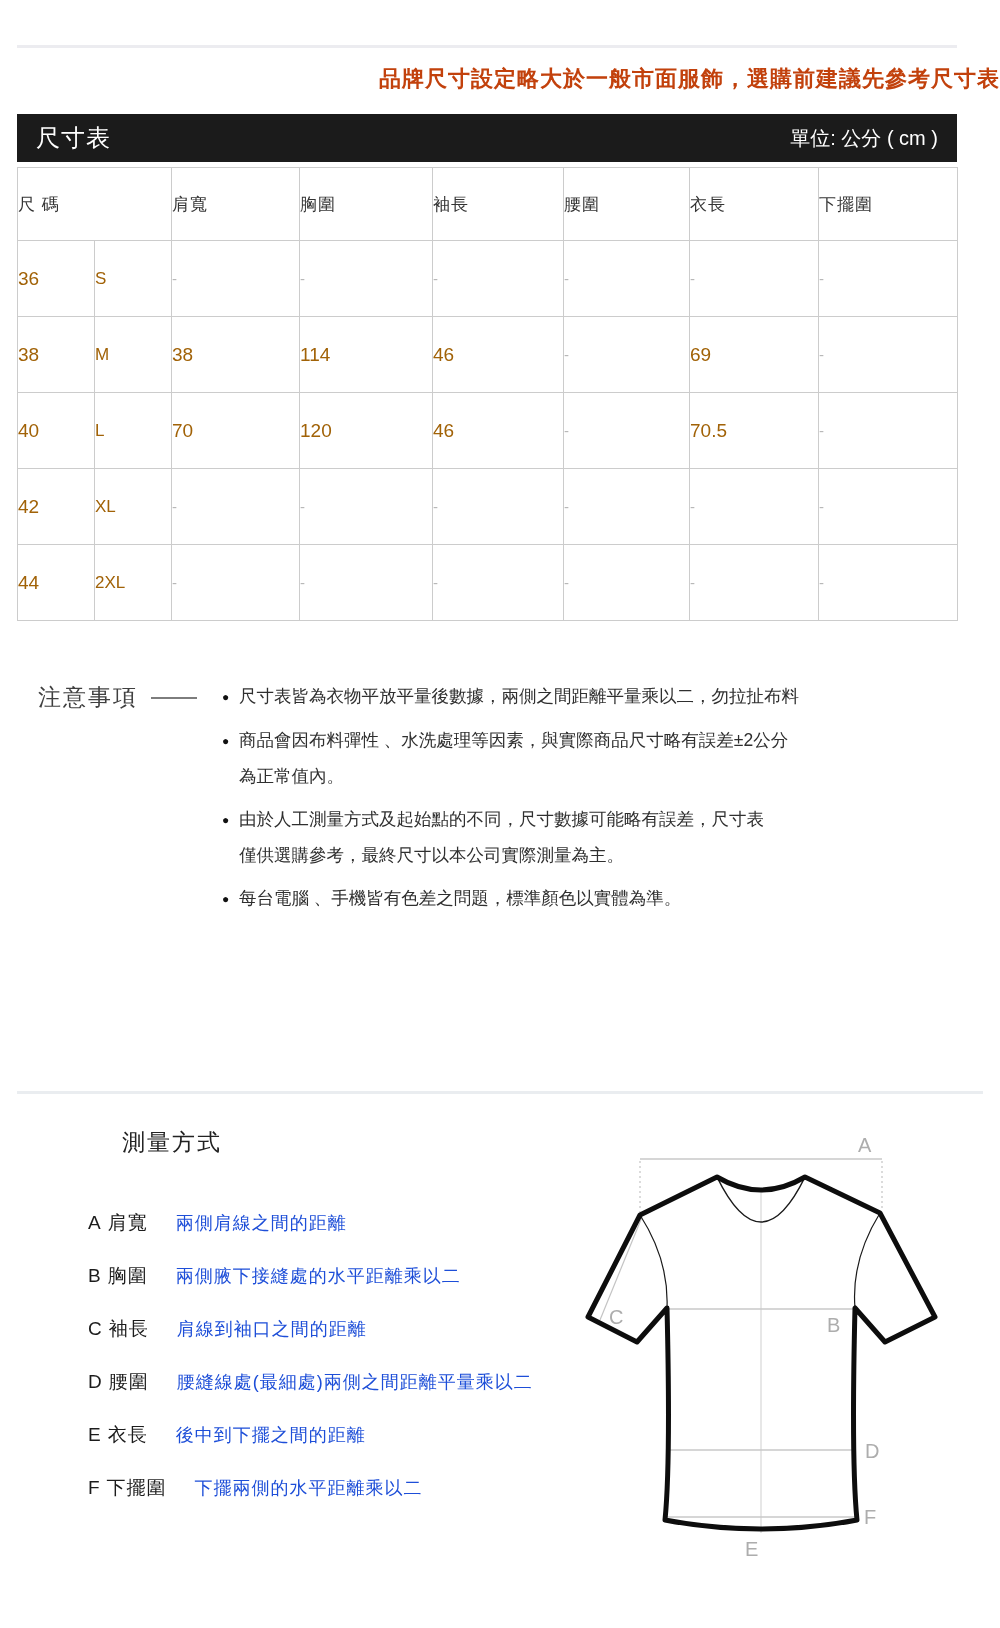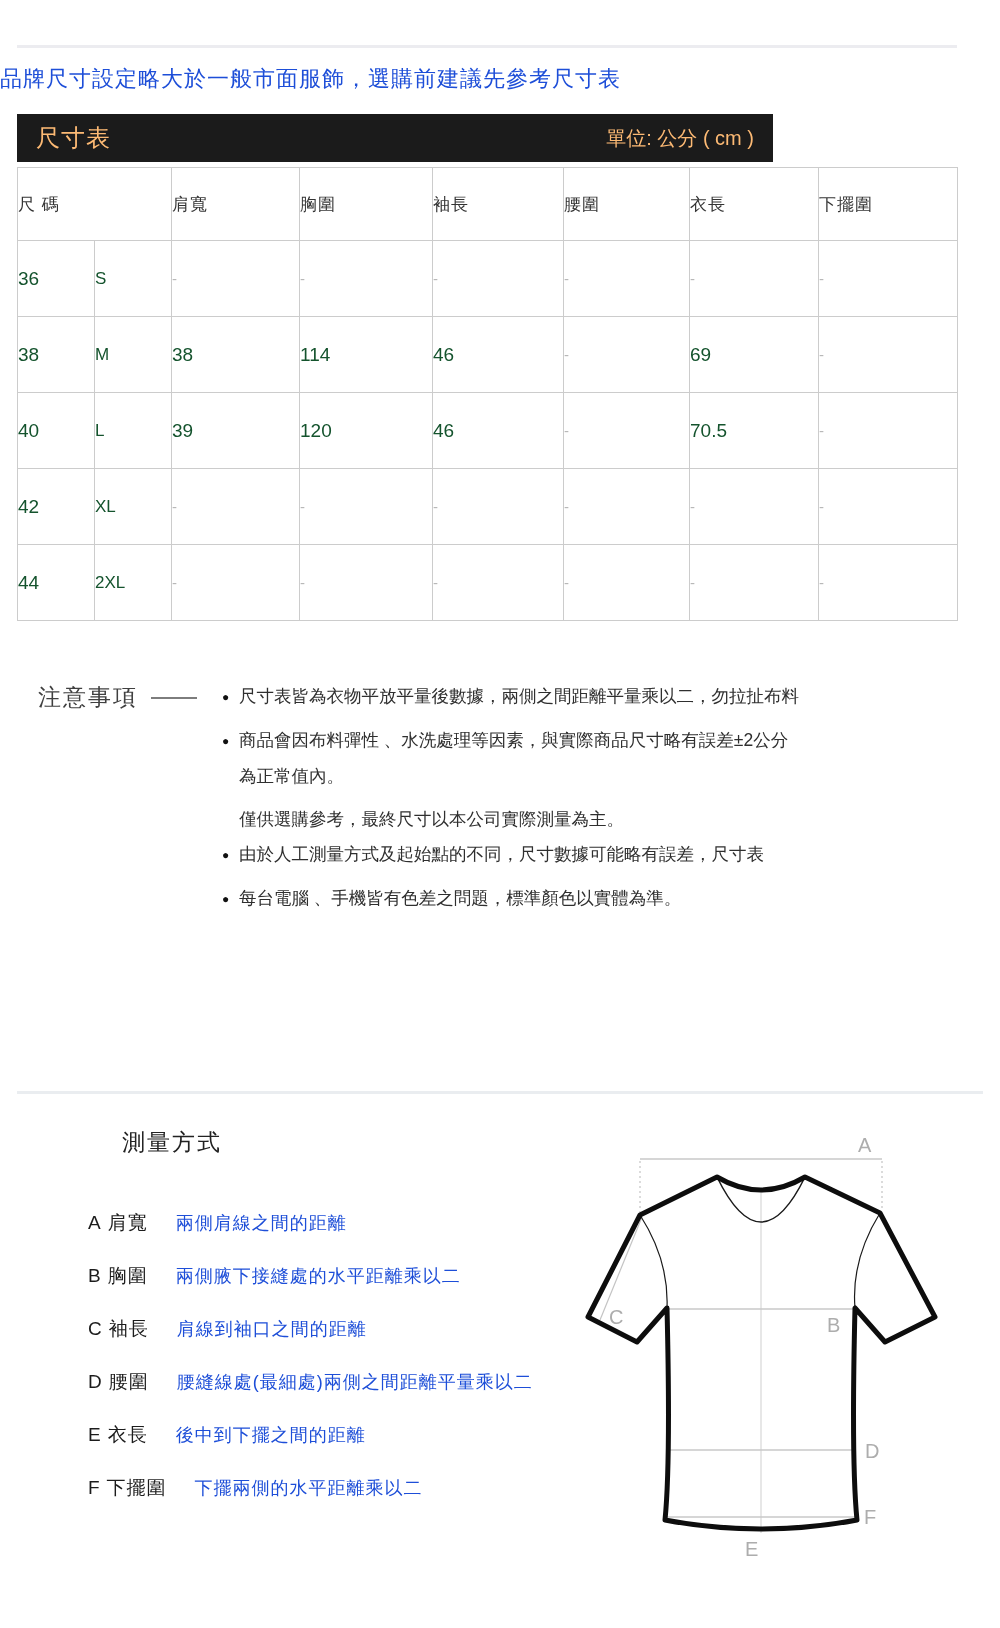--- a/index.html
+++ b/index.html
@@ -22,8 +22,8 @@
   
   .notice {
     position: absolute; left: 0; top: 64px; width: 1000px;
-    text-align: left; font-size: 22px; font-weight: normal;
-    color: #1d4ed8; letter-spacing: 1px;
+    text-align: right; font-size: 22px; font-weight: bold;
+    color: #c2410c; letter-spacing: 1px;
   }
 
   

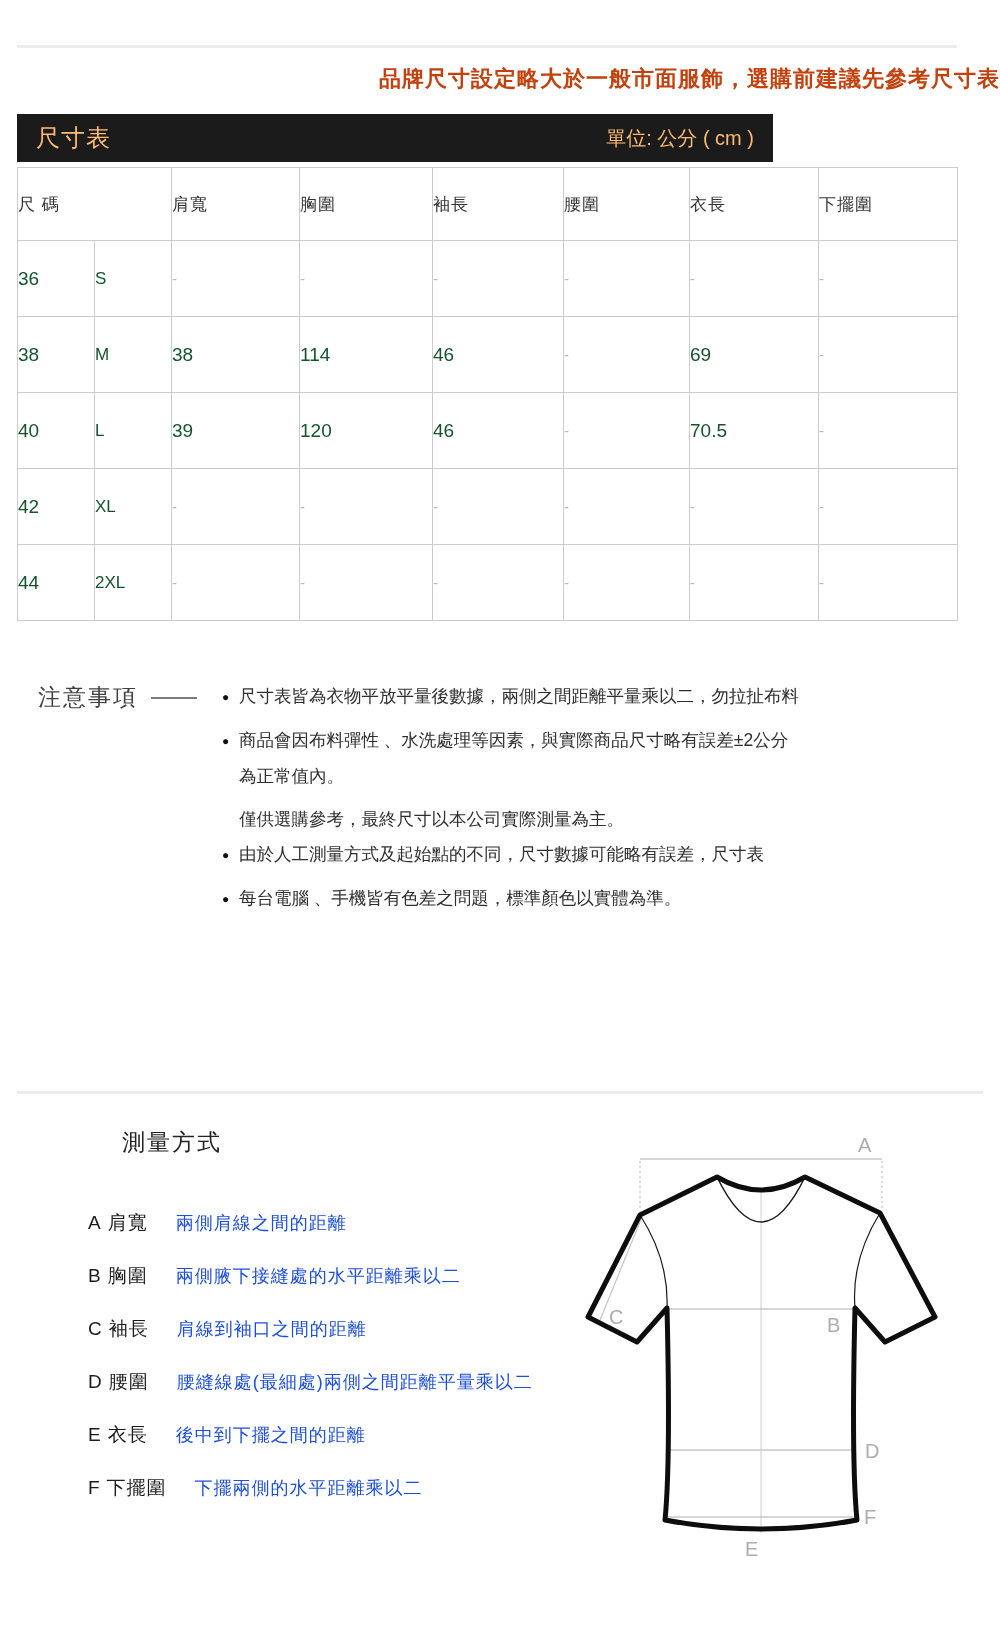--- a/index.html
+++ b/index.html
@@ -29,8 +29,8 @@
   
   .size-bar {
     position: absolute; left: 17px; top: 114px;
-    width: 756px; height: 48px; background: #1b1b1b;
-    color: #fdba74; display: flex; justify-content: space-between;
+    width: 940px; height: 48px; background: #1b1b1b;
+    color: #ffffff; display: flex; justify-content: space-between;
     align-items: center; padding: 0 19px; box-sizing: border-box;
   }
   .size-bar .title { font-size: 24px; letter-spacing: 1px; }

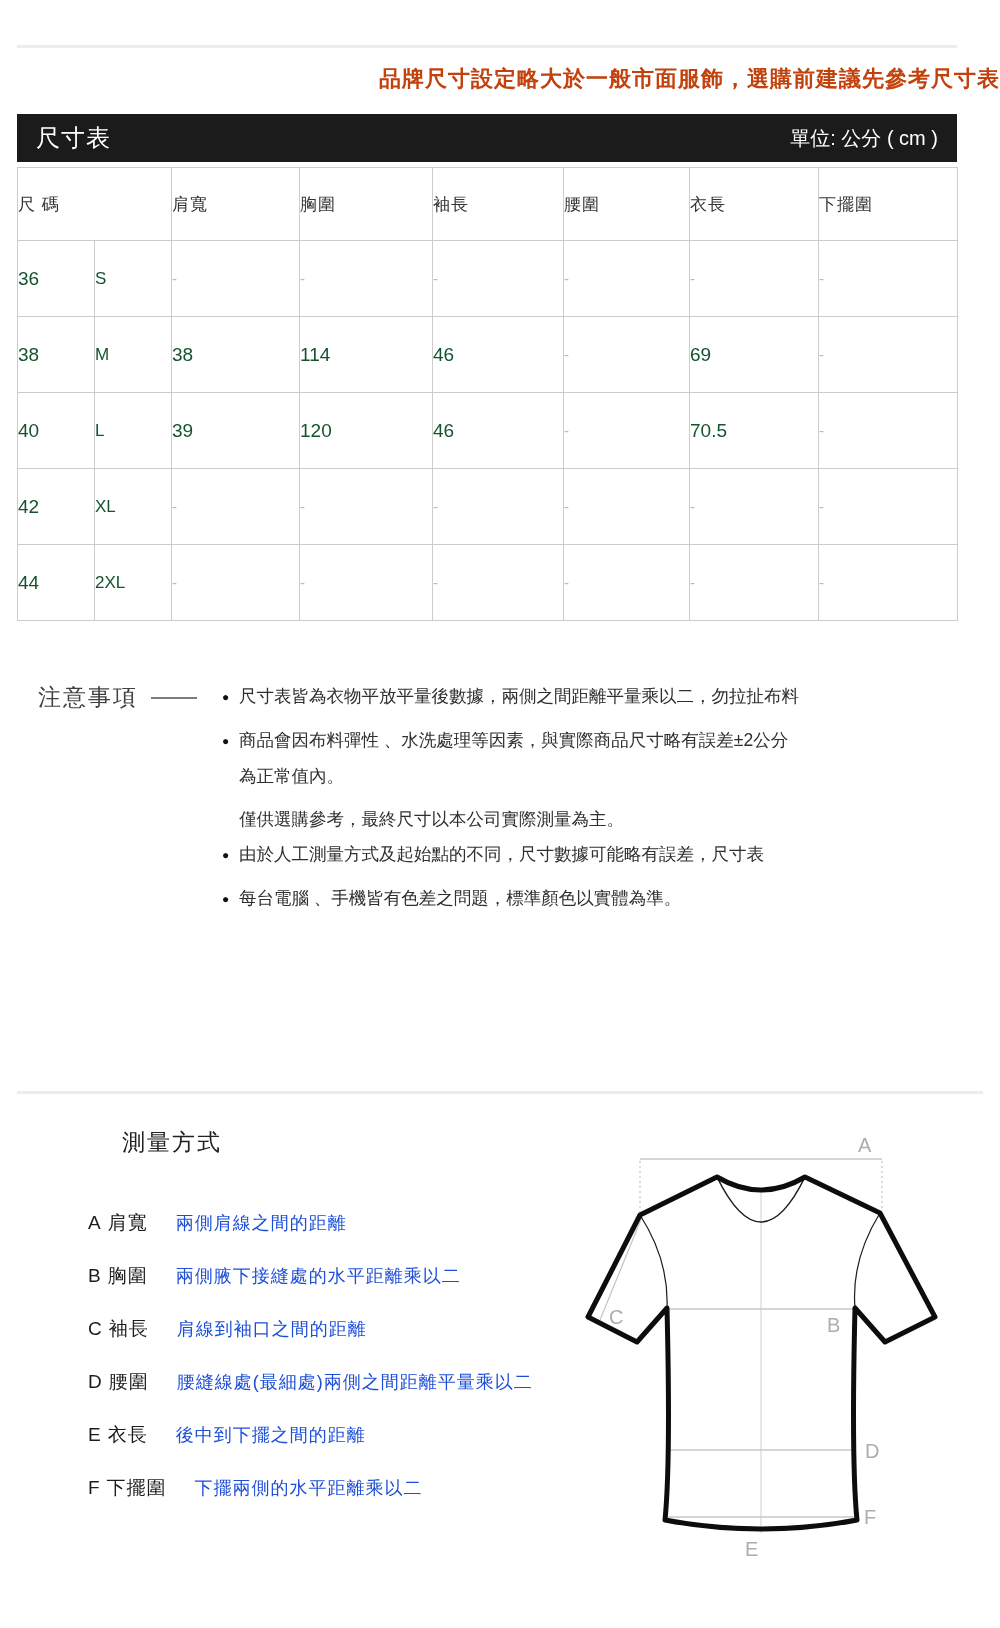--- a/index.html
+++ b/index.html
@@ -47,7 +47,7 @@
     font-weight: normal; padding: 0;
   }
   .size-table th { height: 72px; font-size: 17px; color: #333; letter-spacing: 1px; }
-  .size-table td { height: 75px; font-size: 19px; color: #14532d; }
+  .size-table td { height: 75px; font-size: 19px; color: #a16207; }
   .size-table td.letter { font-size: 17px; }
   .size-table td.dash { color: #b8b8b8; font-size: 15px; }
 

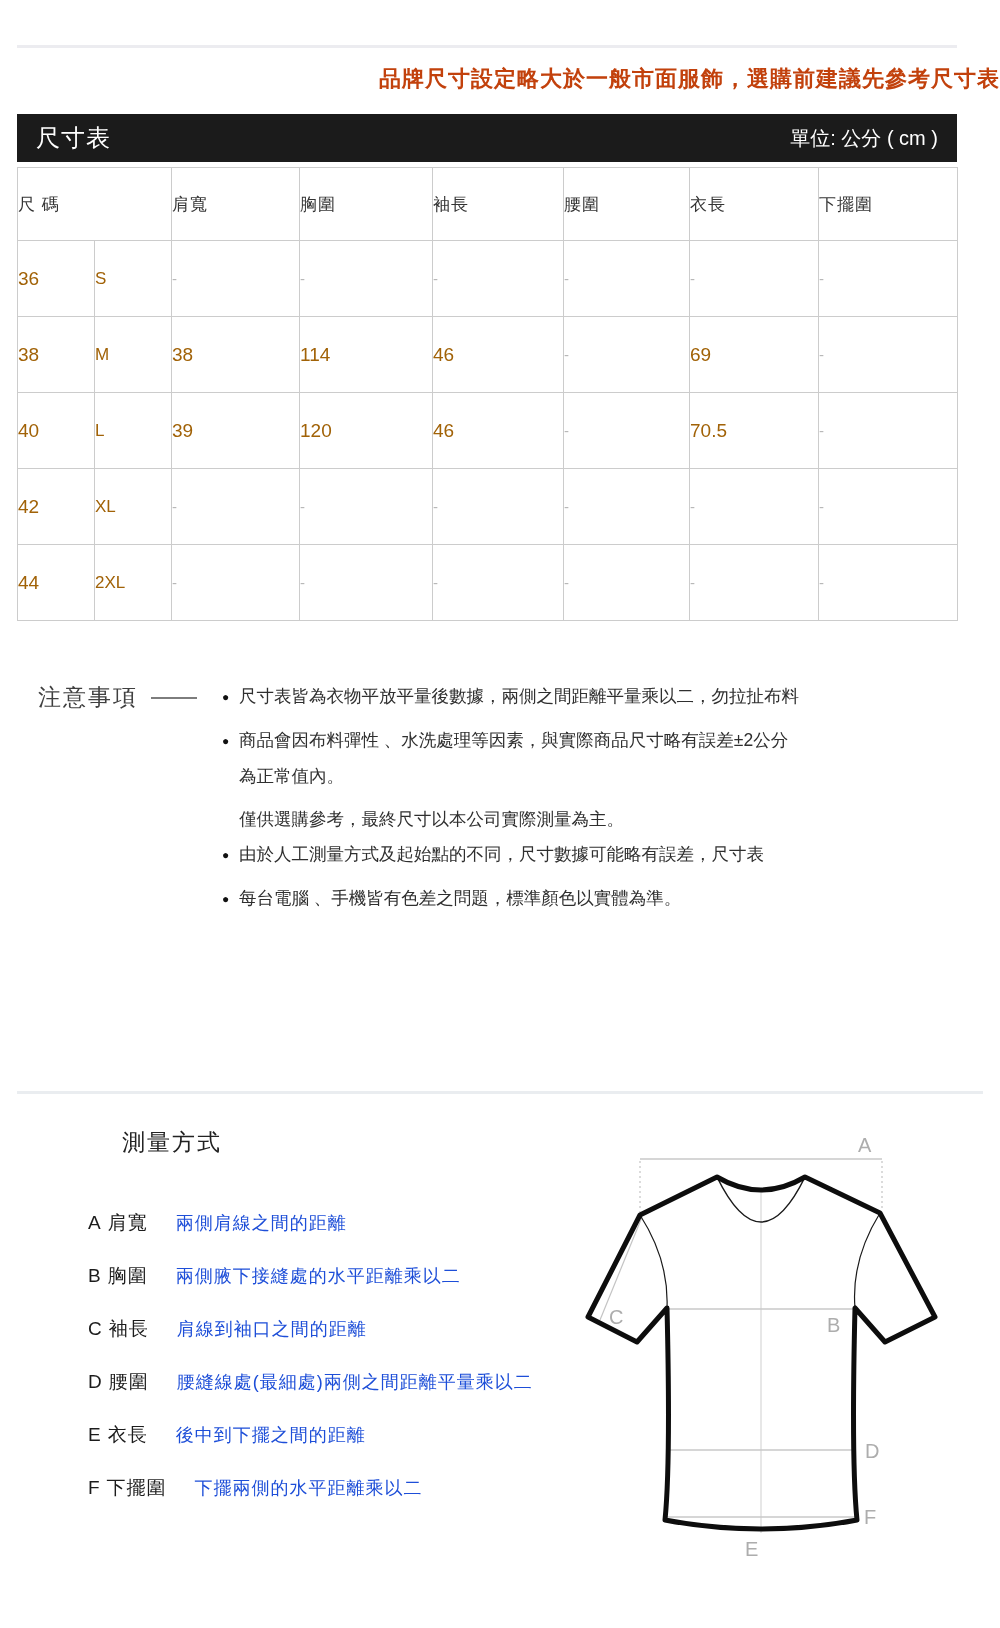--- a/index.html
+++ b/index.html
@@ -152,7 +152,7 @@
     <tr>
       <td>40</td>
       <td class="letter">L</td>
-      <td>39</td>
+      <td>70</td>
       <td>120</td>
       <td>46</td>
       <td class="dash">-</td>

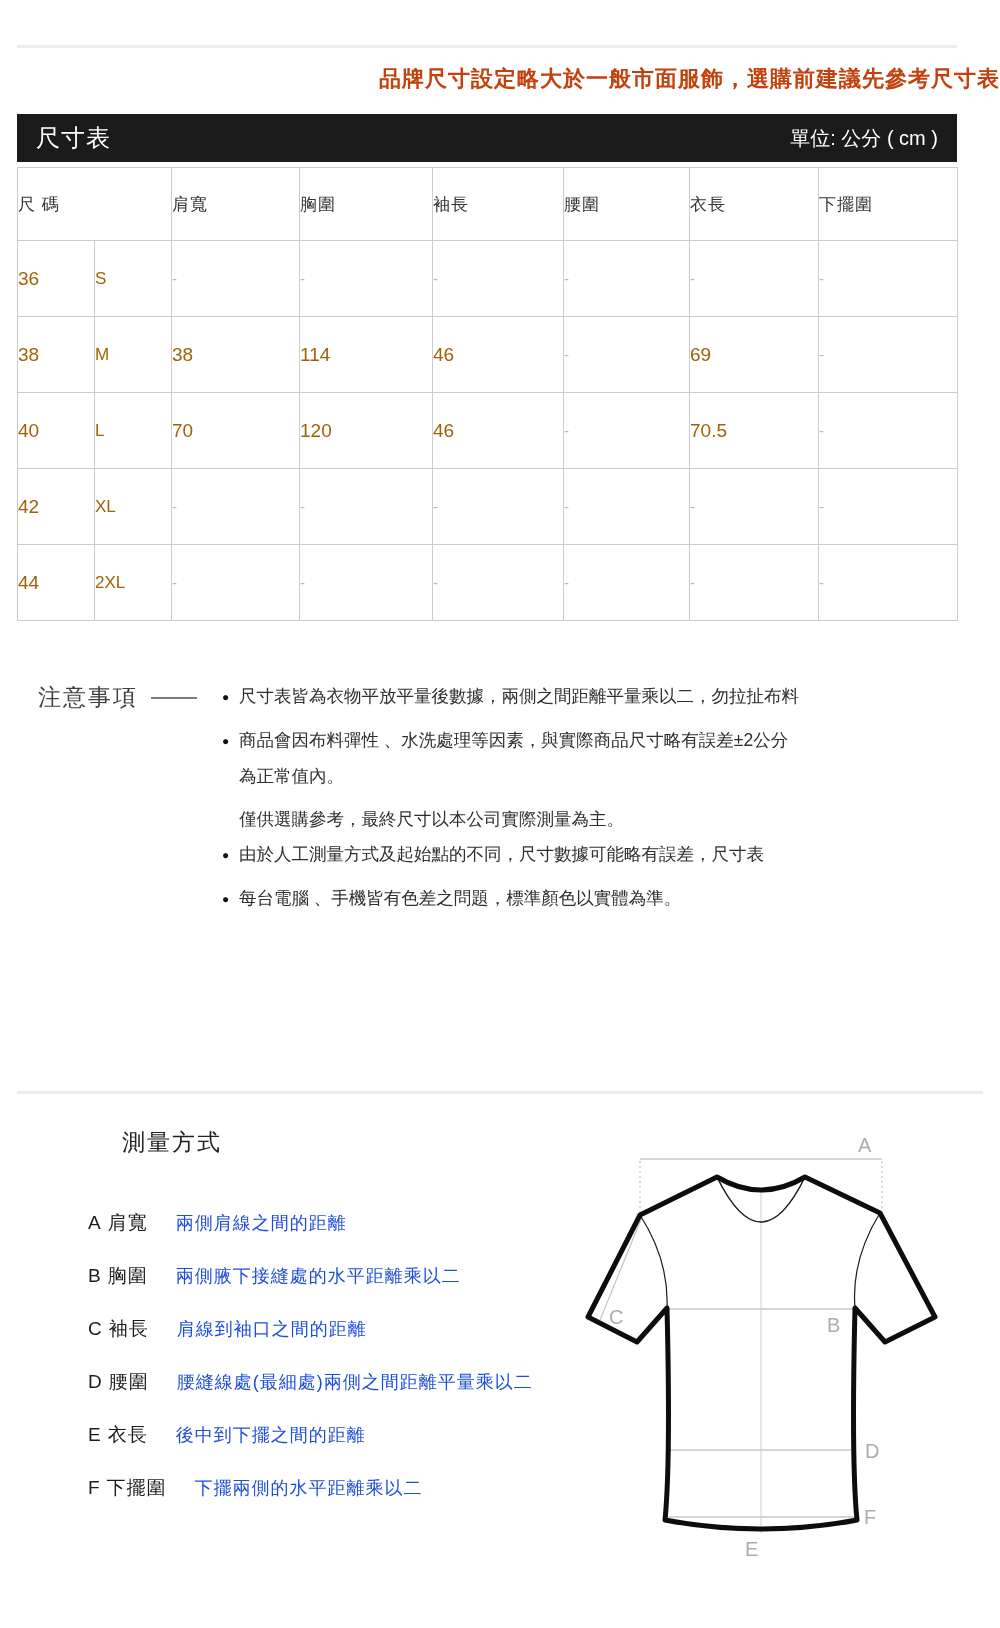--- a/index.html
+++ b/index.html
@@ -195,8 +195,8 @@
         <div class="bline cont">為正常值內。</div>
       </div>
       <div class="bitem">
+        <div class="bline"><span class="marker">●</span><span>由於人工測量方式及起始點的不同，尺寸數據可能略有誤差，尺寸表</span></div>
         <div class="bline cont">僅供選購參考，最終尺寸以本公司實際測量為主。</div>
-        <div class="bline"><span class="marker">●</span><span>由於人工測量方式及起始點的不同，尺寸數據可能略有誤差，尺寸表</span></div>
       </div>
       <div class="bitem">
         <div class="bline"><span class="marker">●</span><span>每台電腦 、手機皆有色差之問題，標準顏色以實體為準。</span></div>

